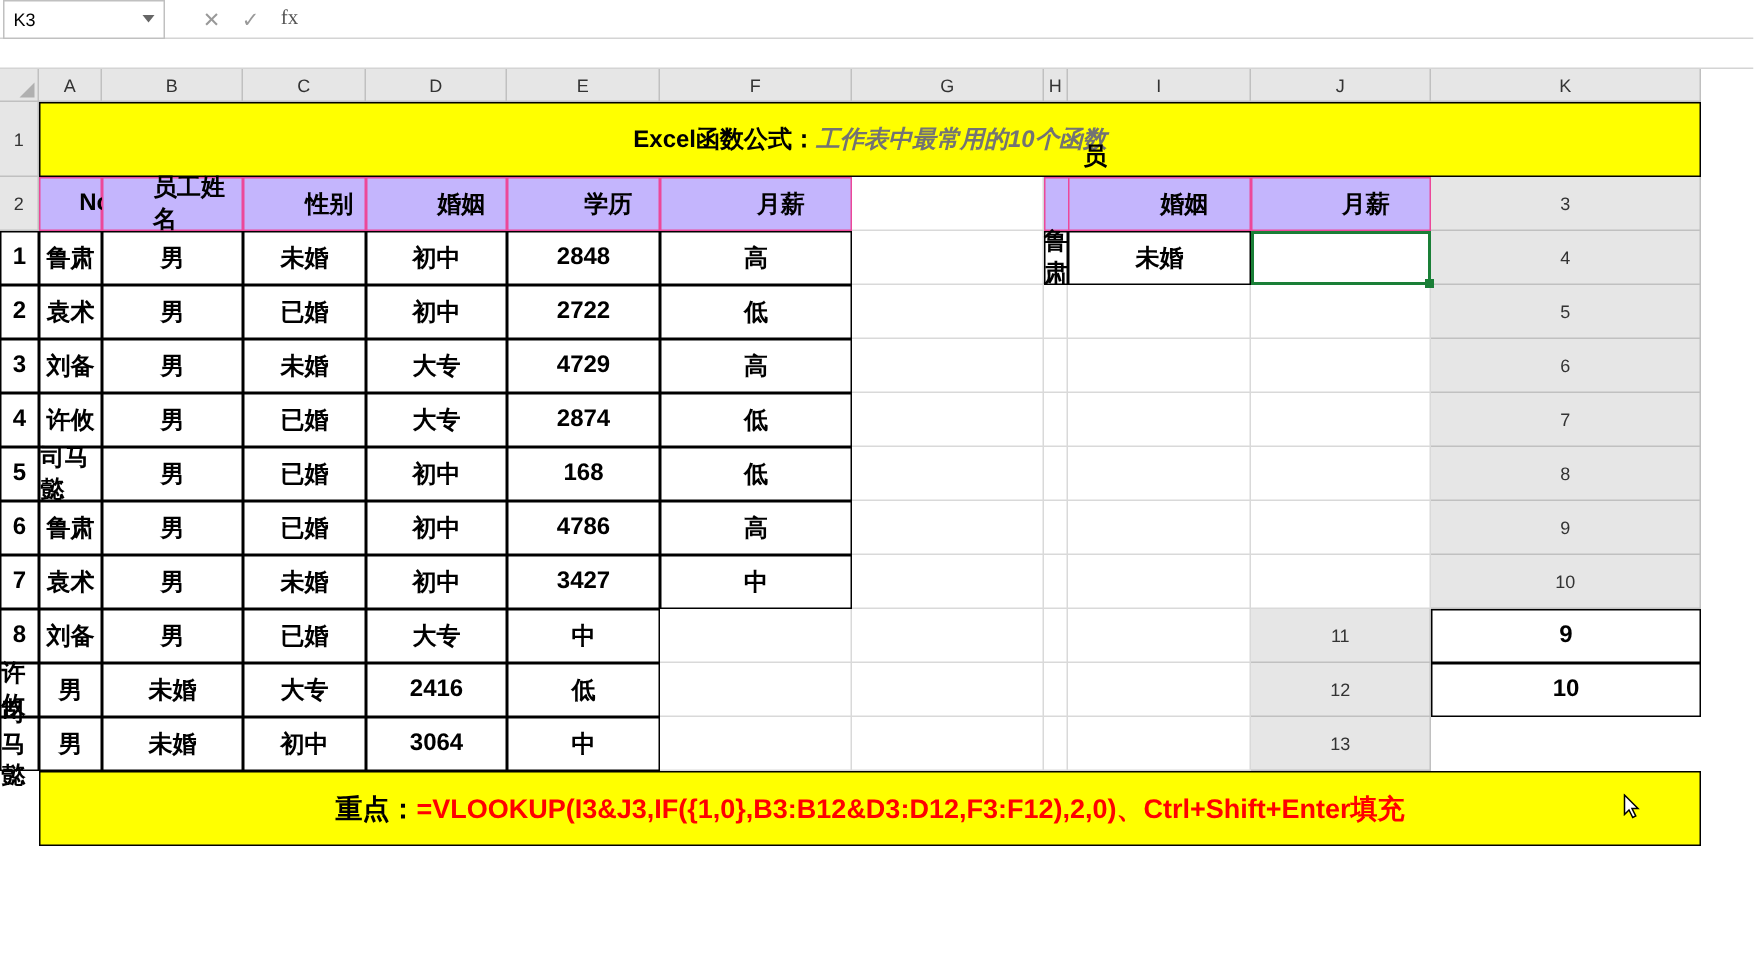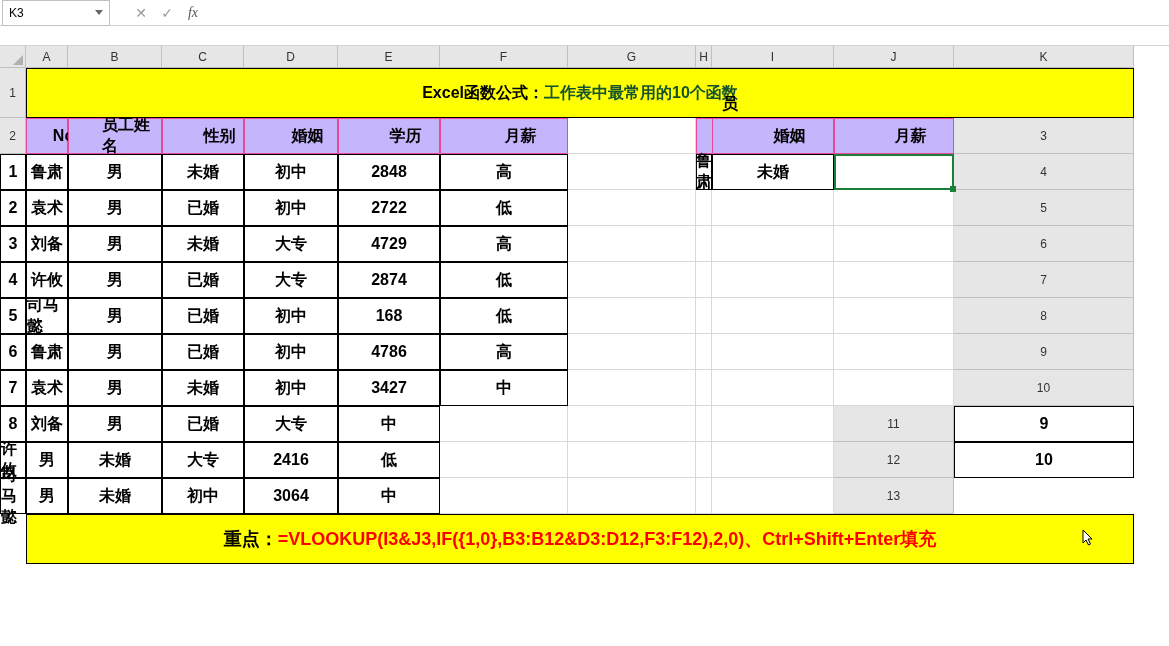--- a/index.html
+++ b/index.html
@@ -44,7 +44,7 @@
       font-size: 14px;
       cursor: pointer;
     }
-    .fb-btn.fx { font-style: italic; font-family: "Times New Roman", serif; color: #555;}
+    .fb-btn.fx { font-family: "Times New Roman", serif; color: #555;}
     .formula-input {
       flex: 1;
       height: 22px;

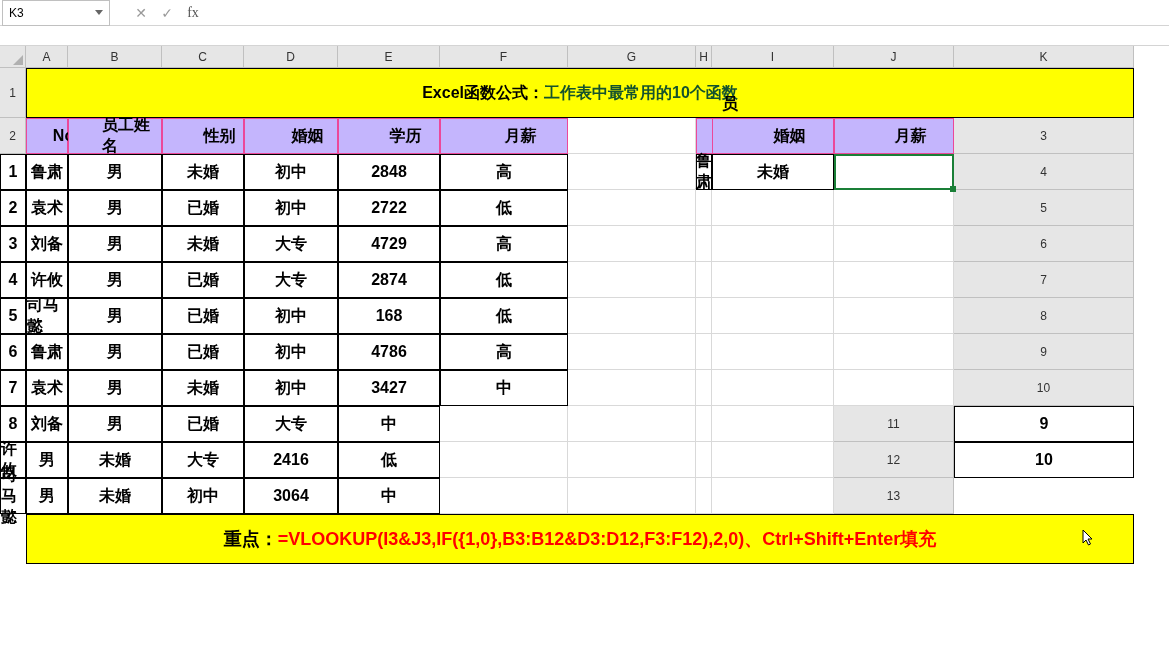--- a/index.html
+++ b/index.html
@@ -120,7 +120,7 @@
       font-size: 16px;
     }
     .title-black { color: #000; }
-    .title-red { color: #14532d; }
+    .title-red { color: #737373; font-style: italic; }
     
     .th {
       font-weight: bold;

